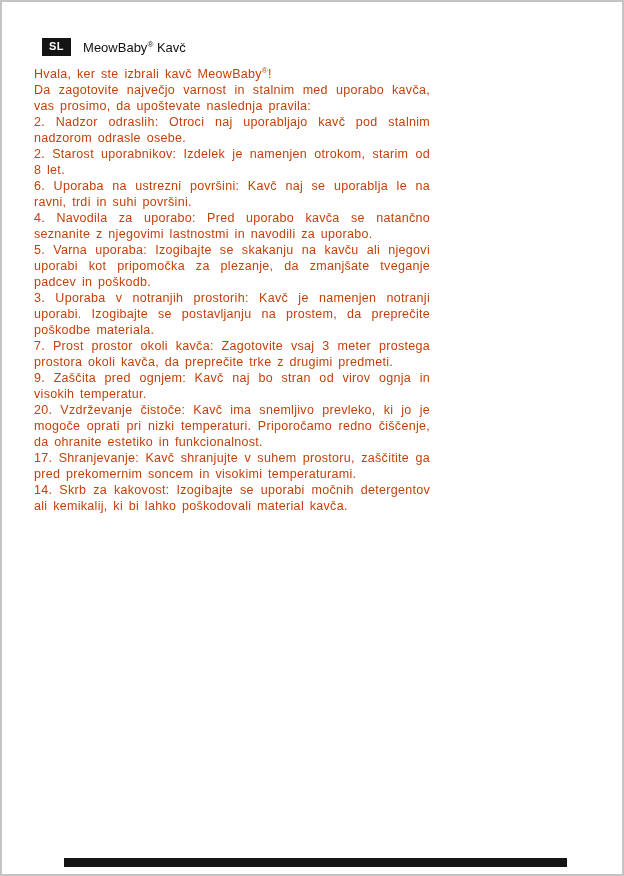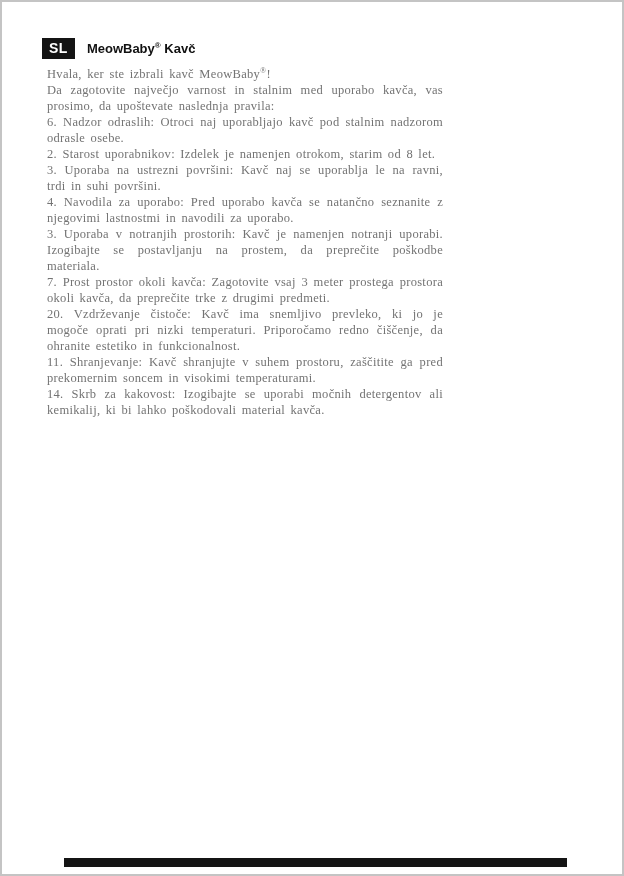--- a/index.html
+++ b/index.html
@@ -30,7 +30,7 @@
     background: #141414;
     color: #ffffff;
     font-weight: bold;
-    font-size: 14px;
+    font-size: 11px;
     line-height: 1;
     padding: 3px 7px 4px 7px;
     letter-spacing: 0.5px;

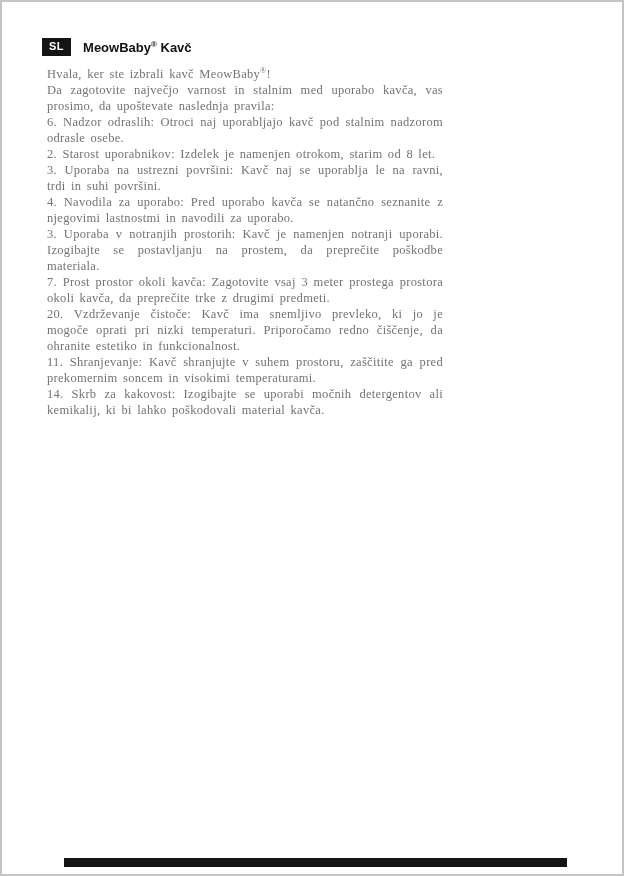--- a/index.html
+++ b/index.html
@@ -37,7 +37,7 @@
   }
 
   .doc-title {
-    font-weight: bold;
+    font-weight: normal;
     font-size: 13px;
     color: #111111;
     white-space: nowrap;

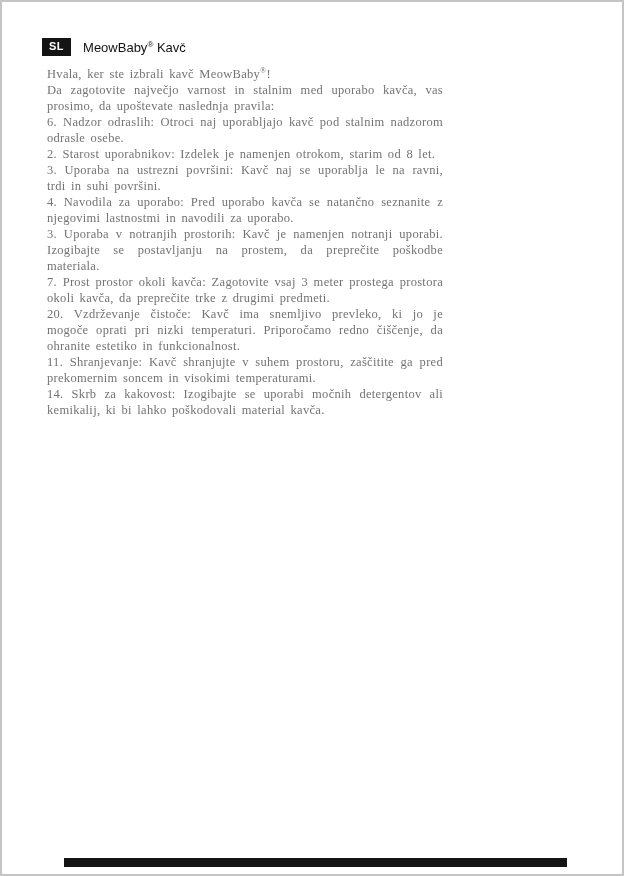--- a/index.html
+++ b/index.html
@@ -52,15 +52,14 @@
   .doc-body {
     position: absolute;
     top: 64px;
-    left: 45px;
+    left: 32px;
     width: 396px;
     text-align: justify;
     font-size: 12.5px;
     line-height: 16px;
     letter-spacing: 0.3px;
     word-spacing: 2px;
-    color: #737373;
-    font-family: Liberation Serif, serif;
+    color: #c2410c;
   }
 
   .para { margin: 0; }

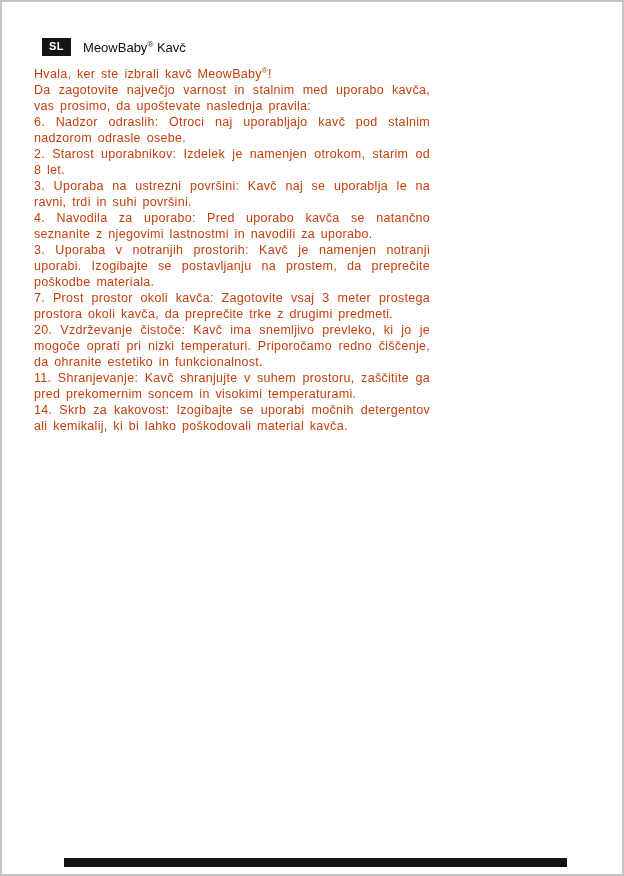--- a/index.html
+++ b/index.html
@@ -87,7 +87,7 @@
     <p class="para"><span>Hvala, ker ste izbrali kavč MeowBaby</span><sup class="reg">®</sup><span>!</span></p>
 
     <p class="para">Da zagotovite največjo varnost in stalnim med uporabo kavča, vas prosimo, da upoštevate naslednja pravila:</p>
-    <p class="para">6. Nadzor odraslih: Otroci naj uporabljajo kavč pod stalnim nadzorom odrasle osebe.</p>
+    <p class="para">2. Nadzor odraslih: Otroci naj uporabljajo kavč pod stalnim nadzorom odrasle osebe.</p>
     <p class="para">2. Starost uporabnikov: Izdelek je namenjen otrokom, starim od 8 let.</p>
     <p class="para">3. Uporaba na ustrezni površini: Kavč naj se uporablja le na ravni, trdi in suhi površini.</p>
     <p class="para">4. Navodila za uporabo: Pred uporabo kavča se natančno seznanite z njegovimi lastnostmi in navodili za uporabo.</p>

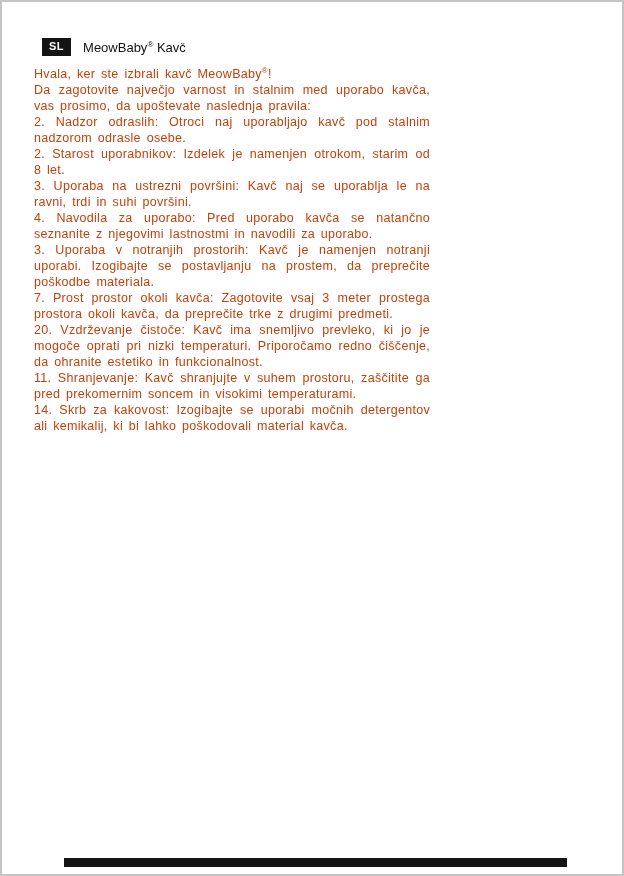--- a/index.html
+++ b/index.html
@@ -89,7 +89,7 @@
     <p class="para">Da zagotovite največjo varnost in stalnim med uporabo kavča, vas prosimo, da upoštevate naslednja pravila:</p>
     <p class="para">2. Nadzor odraslih: Otroci naj uporabljajo kavč pod stalnim nadzorom odrasle osebe.</p>
     <p class="para">2. Starost uporabnikov: Izdelek je namenjen otrokom, starim od 8 let.</p>
-    <p class="para">3. Uporaba na ustrezni površini: Kavč naj se uporablja le na ravni, trdi in suhi površini.</p>
+    <p class="para">6. Uporaba na ustrezni površini: Kavč naj se uporablja le na ravni, trdi in suhi površini.</p>
     <p class="para">4. Navodila za uporabo: Pred uporabo kavča se natančno seznanite z njegovimi lastnostmi in navodili za uporabo.</p>
     <p class="para">3. Uporaba v notranjih prostorih: Kavč je namenjen notranji uporabi. Izogibajte se postavljanju na prostem, da preprečite poškodbe materiala.</p>
     <p class="para">7. Prost prostor okoli kavča: Zagotovite vsaj 3 meter prostega prostora okoli kavča, da preprečite trke z drugimi predmeti.</p>

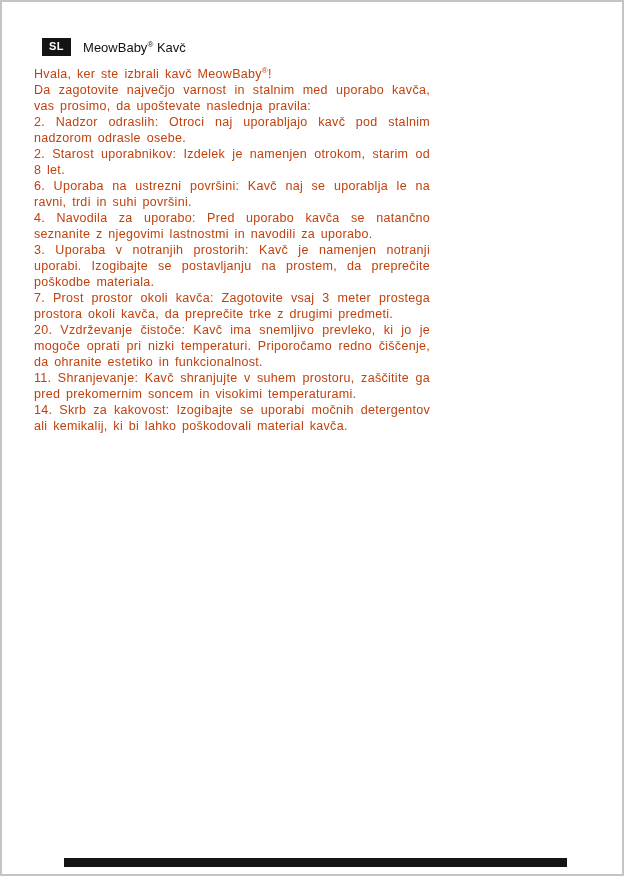--- a/index.html
+++ b/index.html
@@ -91,6 +91,7 @@
     <p class="para">2. Starost uporabnikov: Izdelek je namenjen otrokom, starim od 8 let.</p>
     <p class="para">6. Uporaba na ustrezni površini: Kavč naj se uporablja le na ravni, trdi in suhi površini.</p>
     <p class="para">4. Navodila za uporabo: Pred uporabo kavča se natančno seznanite z njegovimi lastnostmi in navodili za uporabo.</p>
+    <p class="para">5. Varna uporaba: Izogibajte se skakanju na kavču ali njegovi uporabi kot pripomočka za plezanje, da zmanjšate tveganje padcev in poškodb.</p>
     <p class="para">3. Uporaba v notranjih prostorih: Kavč je namenjen notranji uporabi. Izogibajte se postavljanju na prostem, da preprečite poškodbe materiala.</p>
     <p class="para">7. Prost prostor okoli kavča: Zagotovite vsaj 3 meter prostega prostora okoli kavča, da preprečite trke z drugimi predmeti.</p>
     <p class="para">20. Vzdrževanje čistoče: Kavč ima snemljivo prevleko, ki jo je mogoče oprati pri nizki temperaturi. Priporočamo redno čiščenje, da ohranite estetiko in funkcionalnost.</p>

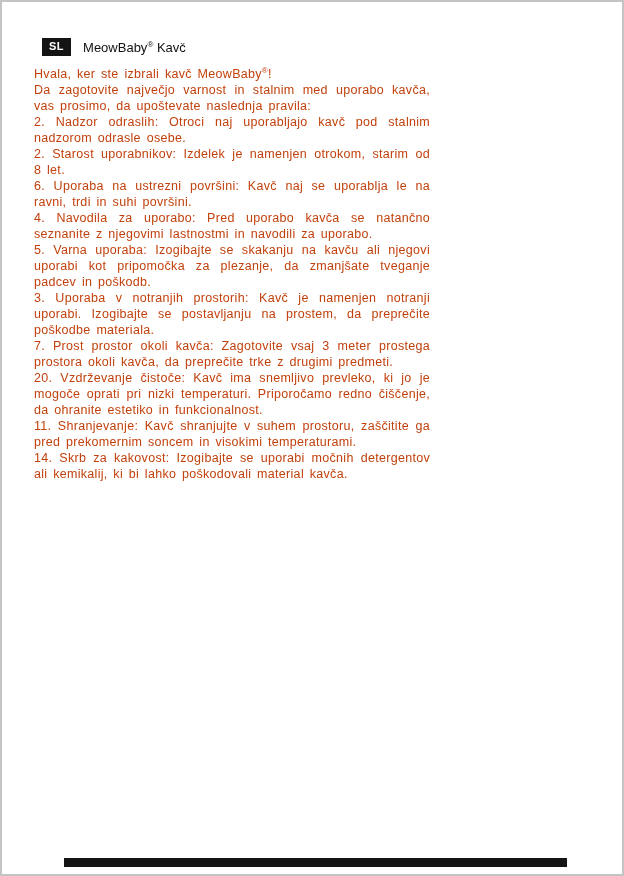--- a/index.html
+++ b/index.html
@@ -94,6 +94,7 @@
     <p class="para">5. Varna uporaba: Izogibajte se skakanju na kavču ali njegovi uporabi kot pripomočka za plezanje, da zmanjšate tveganje padcev in poškodb.</p>
     <p class="para">3. Uporaba v notranjih prostorih: Kavč je namenjen notranji uporabi. Izogibajte se postavljanju na prostem, da preprečite poškodbe materiala.</p>
     <p class="para">7. Prost prostor okoli kavča: Zagotovite vsaj 3 meter prostega prostora okoli kavča, da preprečite trke z drugimi predmeti.</p>
+    <p class="para">9. Zaščita pred ognjem: Kavč naj bo stran od virov ognja in visokih temperatur.</p>
     <p class="para">20. Vzdrževanje čistoče: Kavč ima snemljivo prevleko, ki jo je mogoče oprati pri nizki temperaturi. Priporočamo redno čiščenje, da ohranite estetiko in funkcionalnost.</p>
     <p class="para">11. Shranjevanje: Kavč shranjujte v suhem prostoru, zaščitite ga pred prekomernim soncem in visokimi temperaturami.</p>
     <p class="para">14. Skrb za kakovost: Izogibajte se uporabi močnih detergentov ali kemikalij, ki bi lahko poškodovali material kavča.</p>

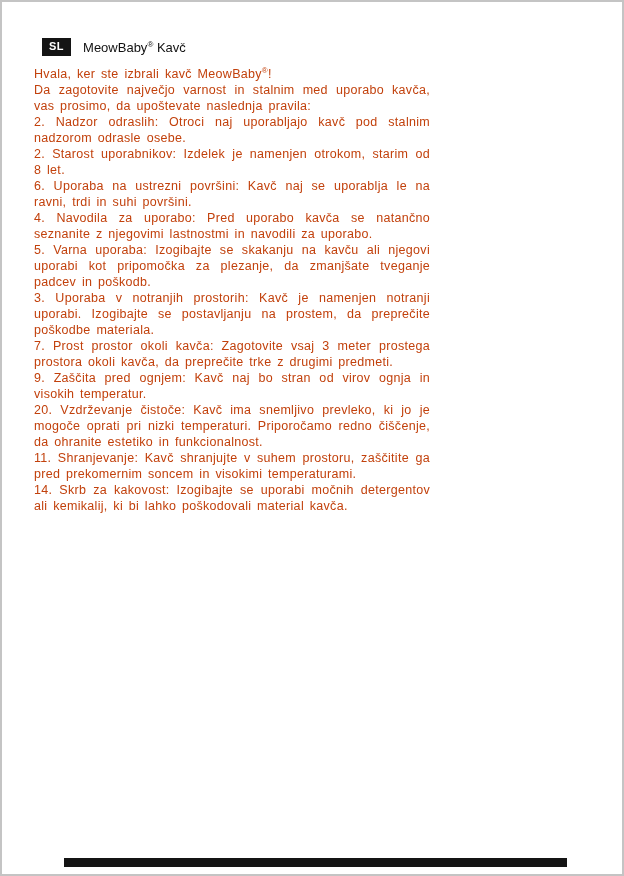--- a/index.html
+++ b/index.html
@@ -96,7 +96,7 @@
     <p class="para">7. Prost prostor okoli kavča: Zagotovite vsaj 3 meter prostega prostora okoli kavča, da preprečite trke z drugimi predmeti.</p>
     <p class="para">9. Zaščita pred ognjem: Kavč naj bo stran od virov ognja in visokih temperatur.</p>
     <p class="para">20. Vzdrževanje čistoče: Kavč ima snemljivo prevleko, ki jo je mogoče oprati pri nizki temperaturi. Priporočamo redno čiščenje, da ohranite estetiko in funkcionalnost.</p>
-    <p class="para">11. Shranjevanje: Kavč shranjujte v suhem prostoru, zaščitite ga pred prekomernim soncem in visokimi temperaturami.</p>
+    <p class="para">17. Shranjevanje: Kavč shranjujte v suhem prostoru, zaščitite ga pred prekomernim soncem in visokimi temperaturami.</p>
     <p class="para">14. Skrb za kakovost: Izogibajte se uporabi močnih detergentov ali kemikalij, ki bi lahko poškodovali material kavča.</p>
   </main>
 

